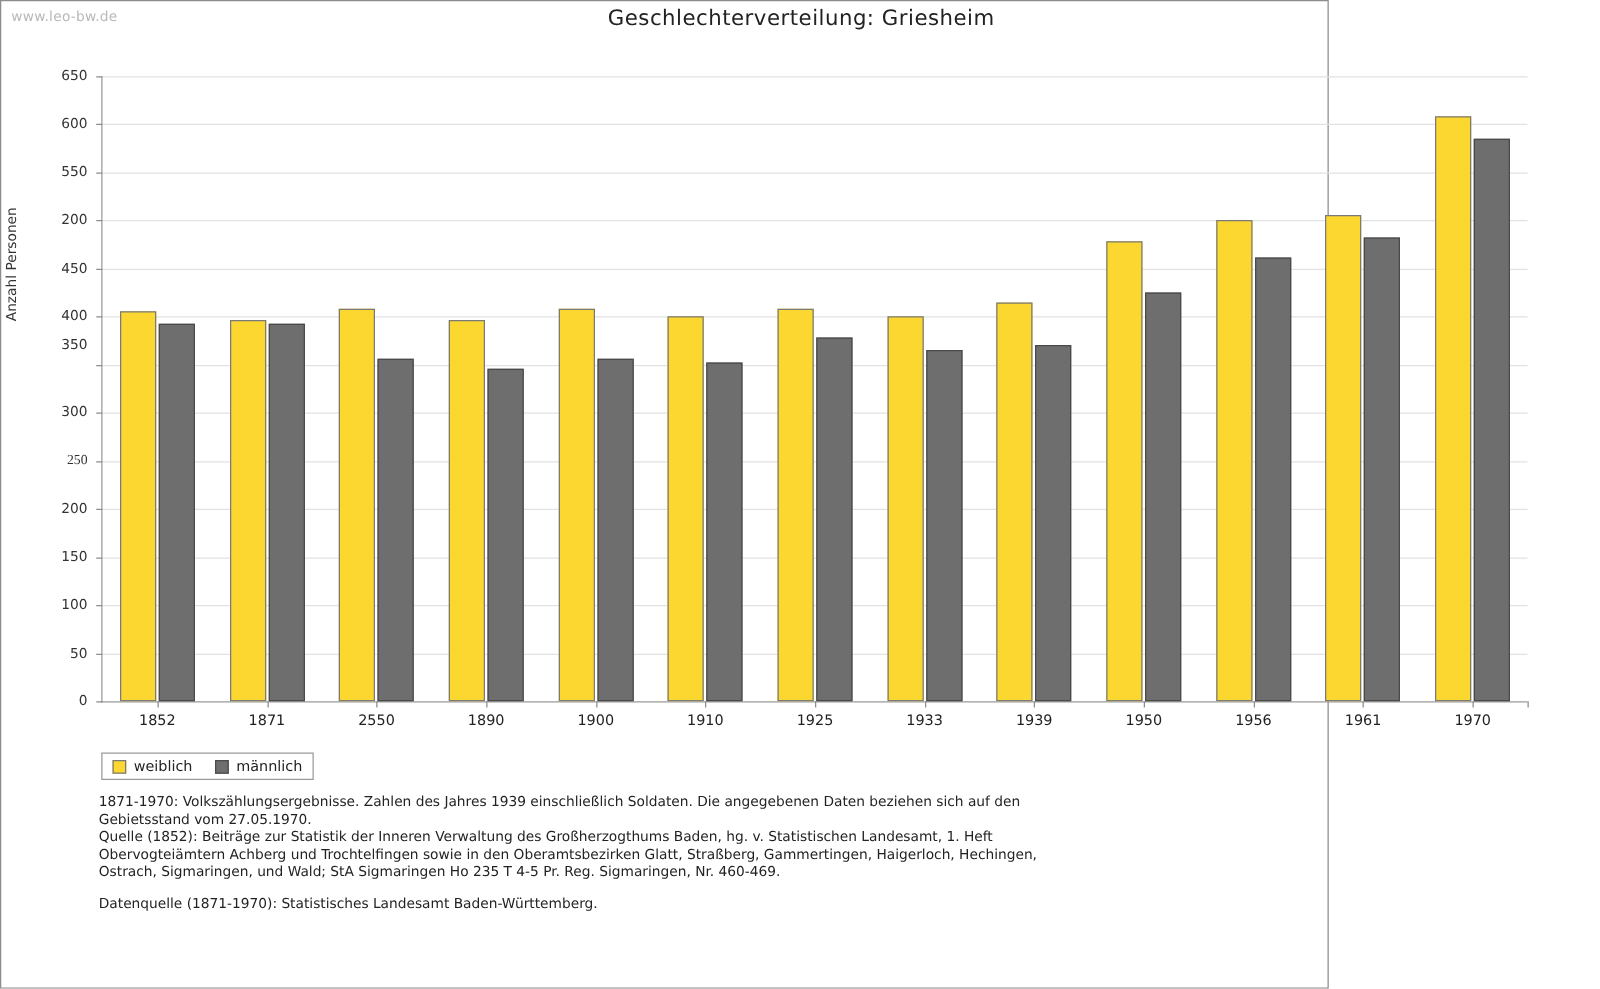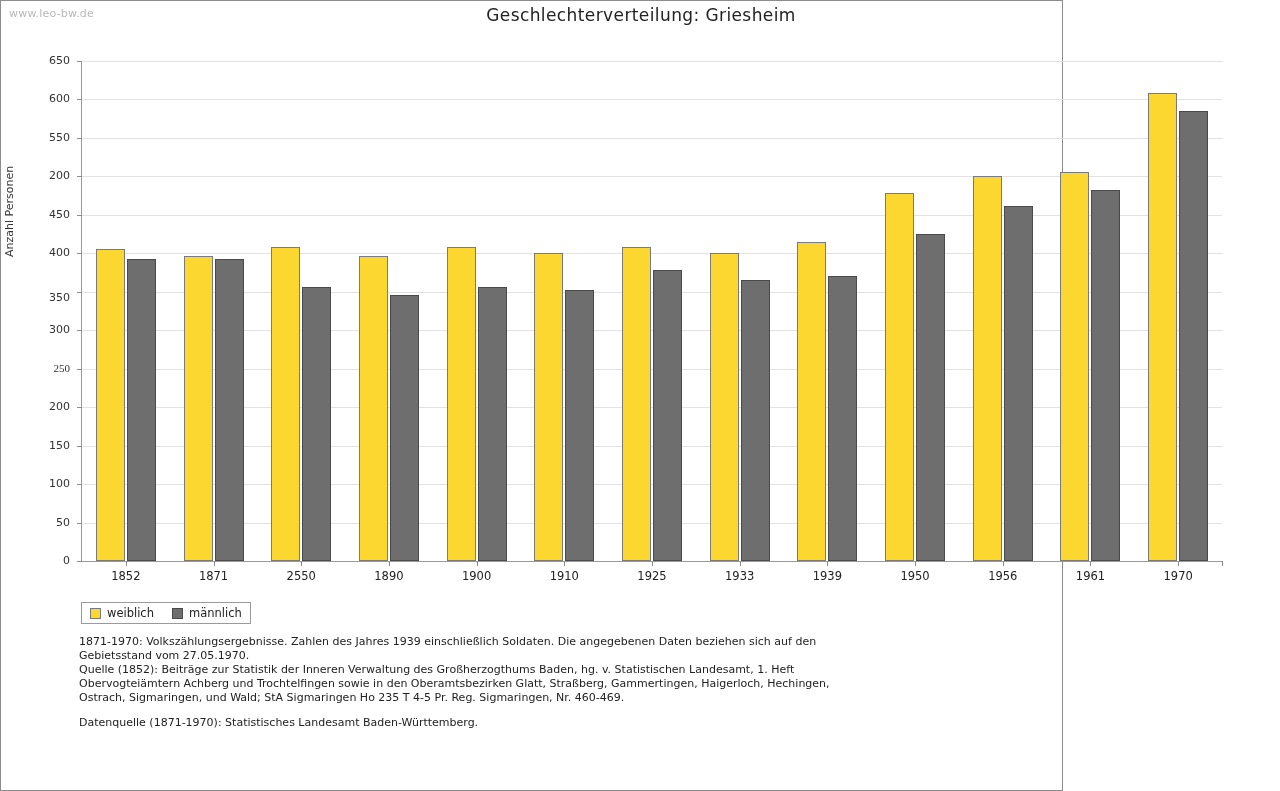--- a/index.html
+++ b/index.html
@@ -140,7 +140,7 @@
       <div class="ytick-label" style="left: -52px; top: 262.231px; right: auto;">300</div>
       <div class="gridline" style="top: 230.769px;"></div>
       <div class="ytick-mark" style="left: -5px; top: 230.769px;"></div>
-      <div class="ytick-label" style="left: -52px; top: 230px; right: auto; text-align: right;">350</div>
+      <div class="ytick-label" style="left: -52px; top: 208px; right: auto; text-align: right;">350</div>
       <div class="gridline" style="top: 192.308px;"></div>
       <div class="ytick-mark" style="left: -5px; top: 192.308px;"></div>
       <div class="ytick-label" style="left: -52px; top: 185.308px; right: auto;">400</div>

